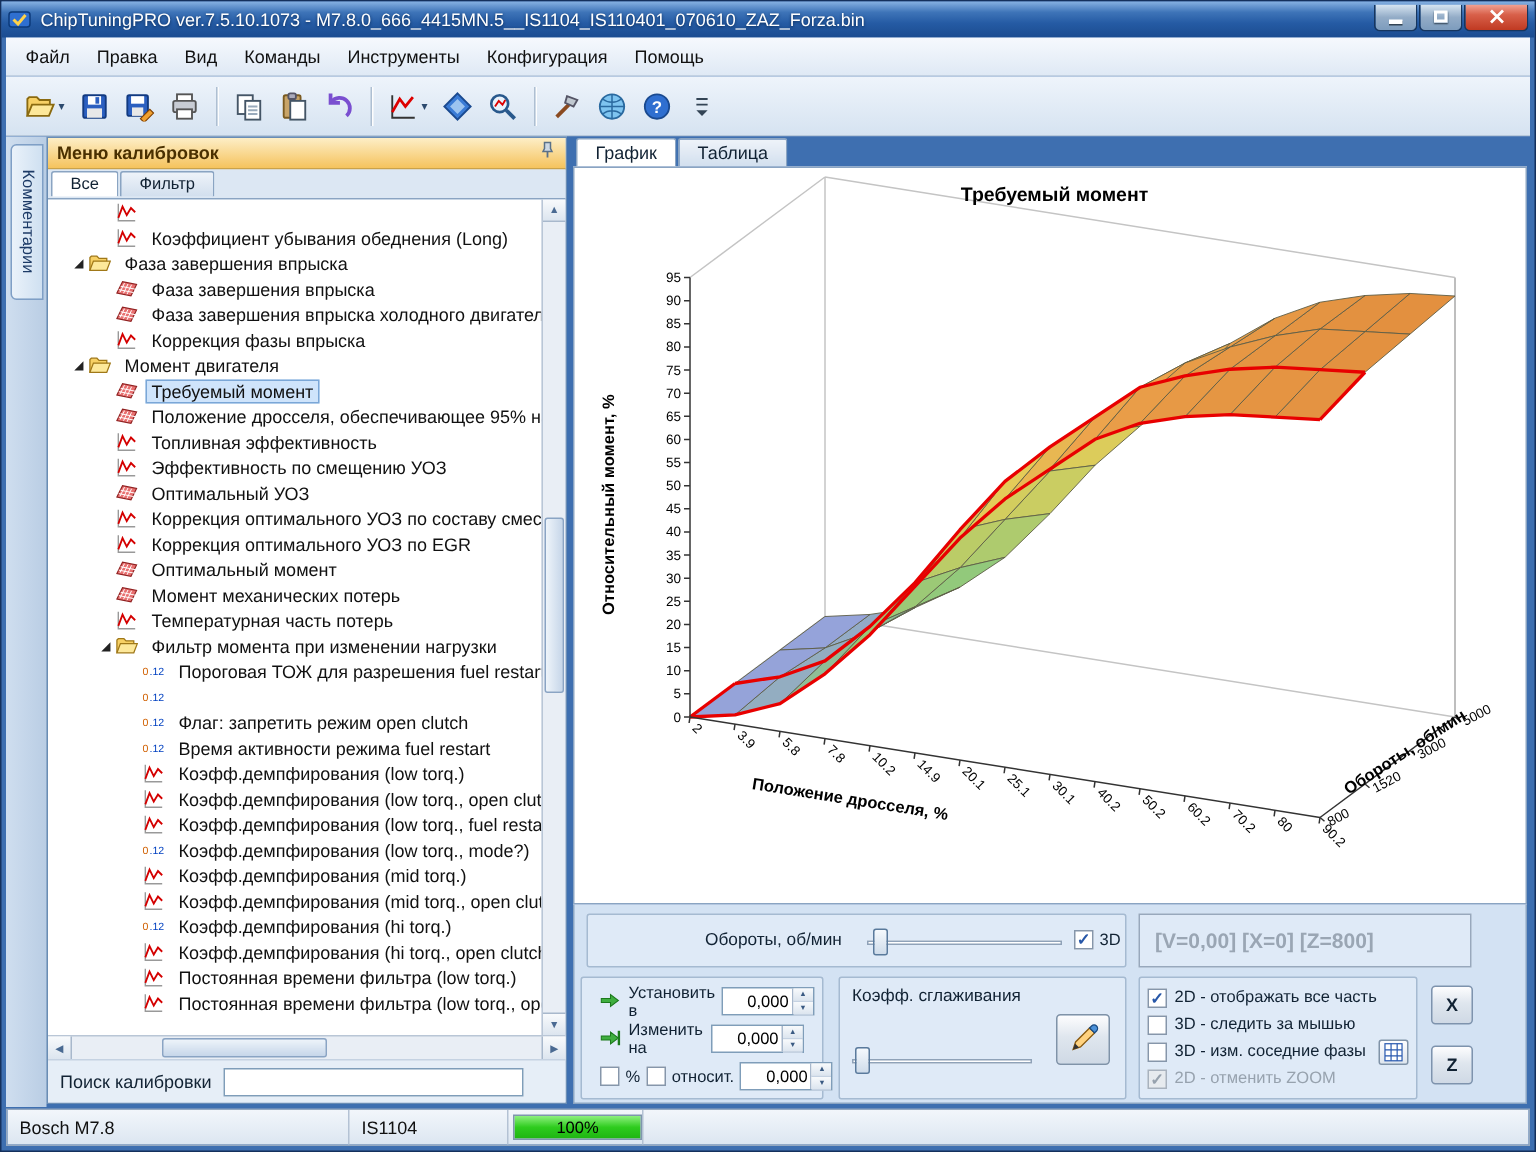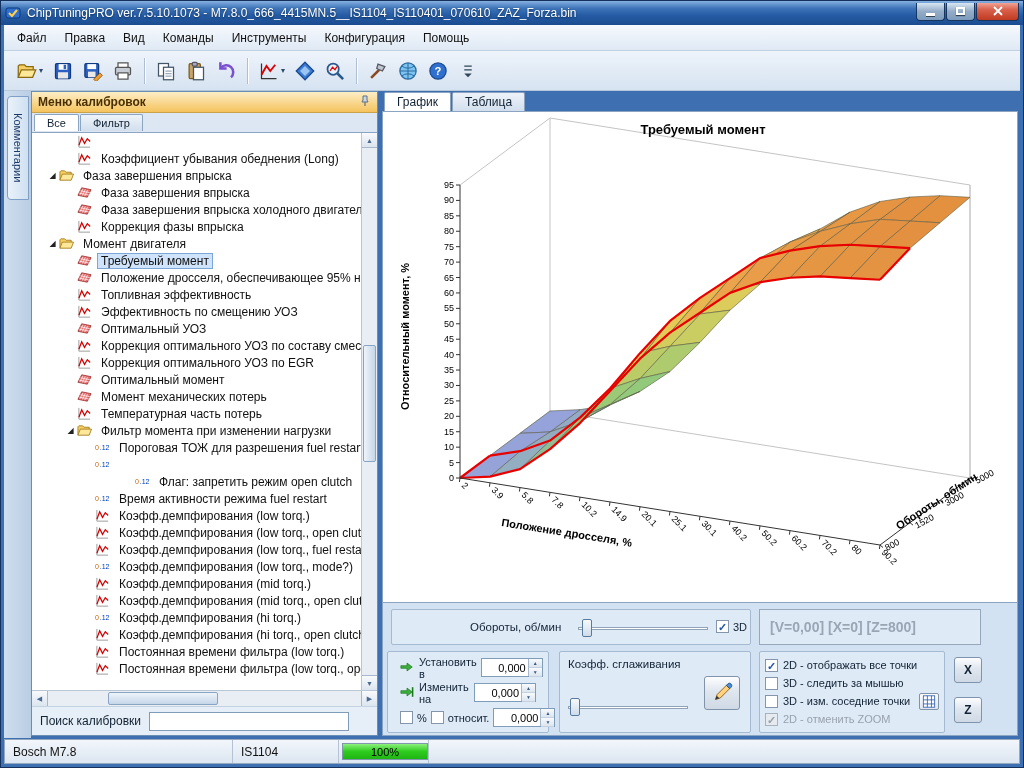--- a/index.html
+++ b/index.html
@@ -478,7 +478,7 @@
                 </svg>
               </span>
             </div>
-            <div class="tree-row" style="padding-left: 50px; margin-left: 40px;">
+            <div class="tree-row" style="padding-left: 50px;">
               <span class="expander"></span>
               <span class="tree-icon">
                 <svg viewBox="0 0 16 16" width="15" height="15">

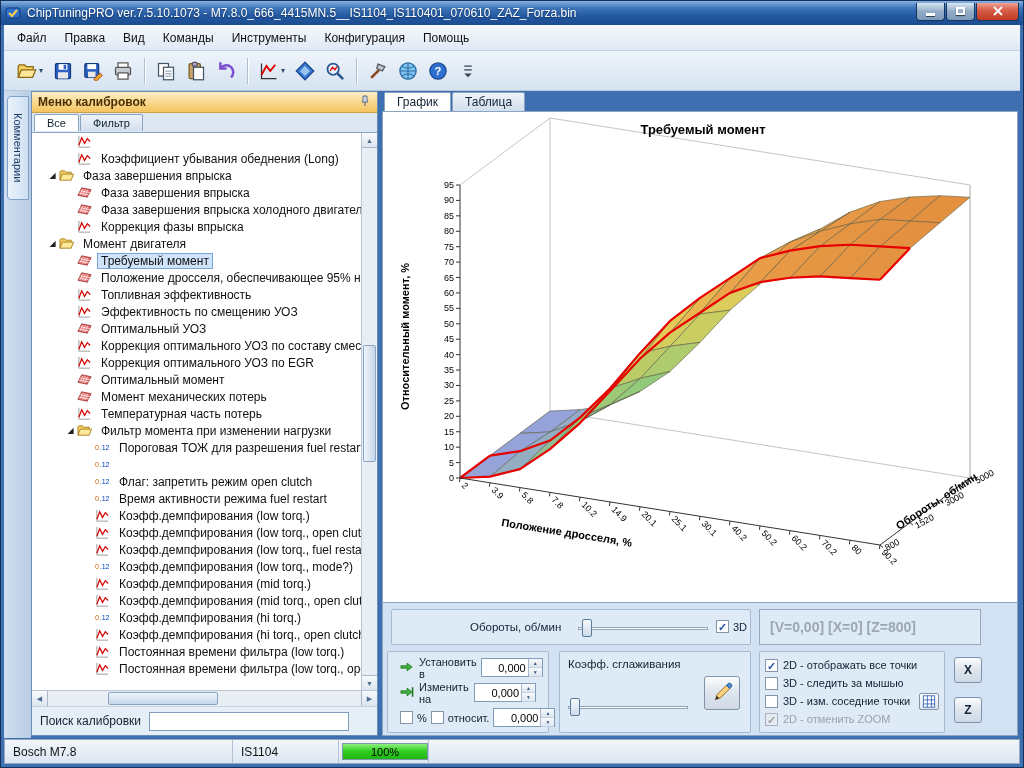--- a/index.html
+++ b/index.html
@@ -843,7 +843,7 @@
         <div class="group opt-group" id="optRows">
             <div class="opt-row">
               <span class="cb">✓</span>
-              <span class="opt-label">2D - отображать все точки</span>
+              <span class="opt-label">2D - отображать все часть</span>
             </div>
             <div class="opt-row">
               <span class="cb"></span>

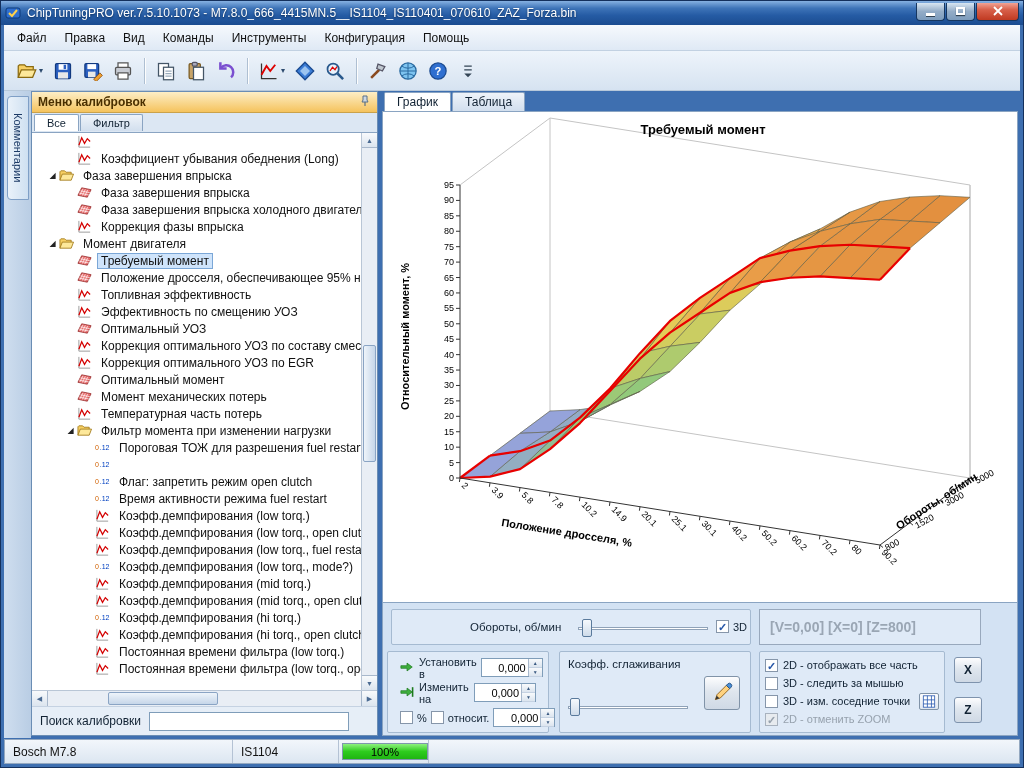--- a/index.html
+++ b/index.html
@@ -851,7 +851,7 @@
             </div>
             <div class="opt-row">
               <span class="cb"></span>
-              <span class="opt-label">3D - изм. соседние точки</span>
+              <span class="opt-label">3D - изм. соседние фазы</span>
               <span class="grid-btn">
                 <svg viewBox="0 0 16 16" width="14" height="13">
                   <rect x="1" y="1" width="14" height="14" fill="#fff" stroke="#2a5ab0"></rect>

